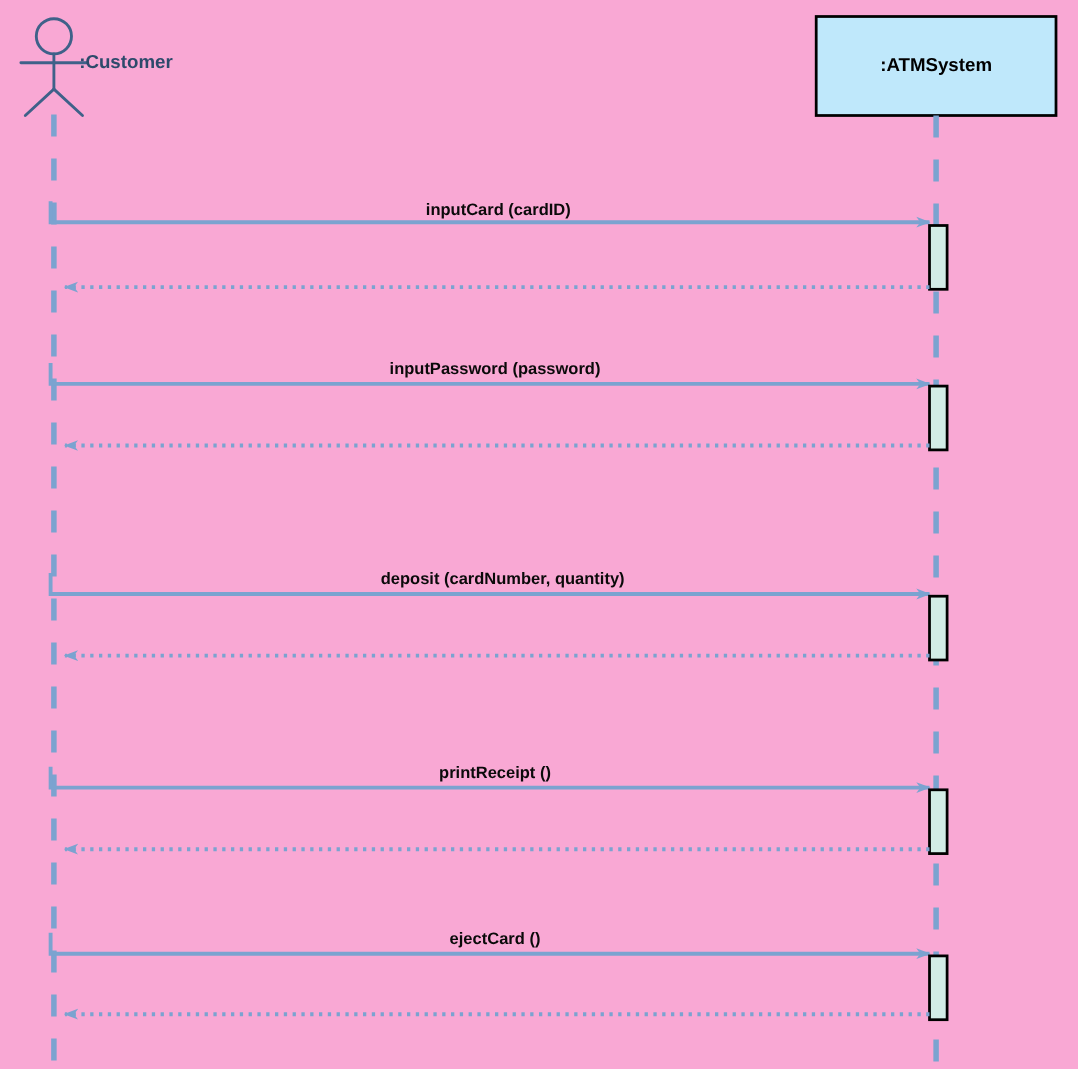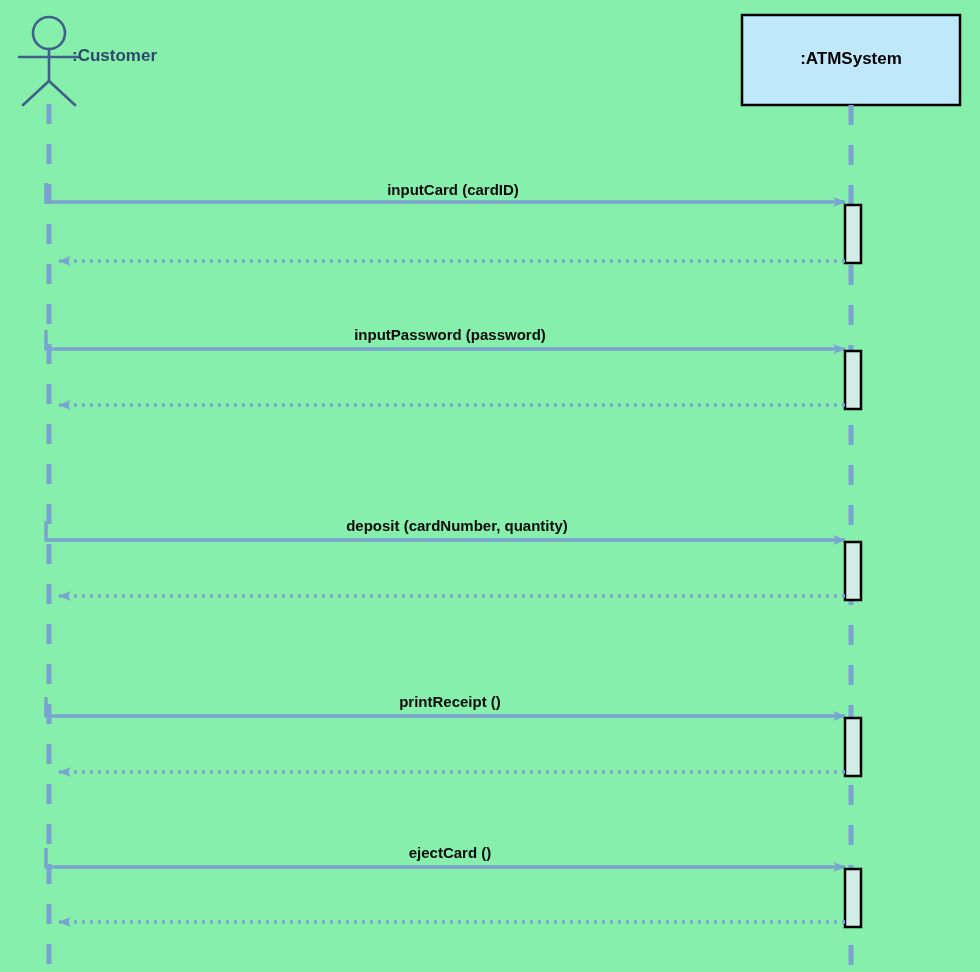--- a/index.html
+++ b/index.html
@@ -14,7 +14,7 @@
     position: relative;
     width: 980px;
     height: 972px;
-    background: #86efac;
+    background: #f9a8d4;
     overflow: hidden;
   }
   #uml-svg {

